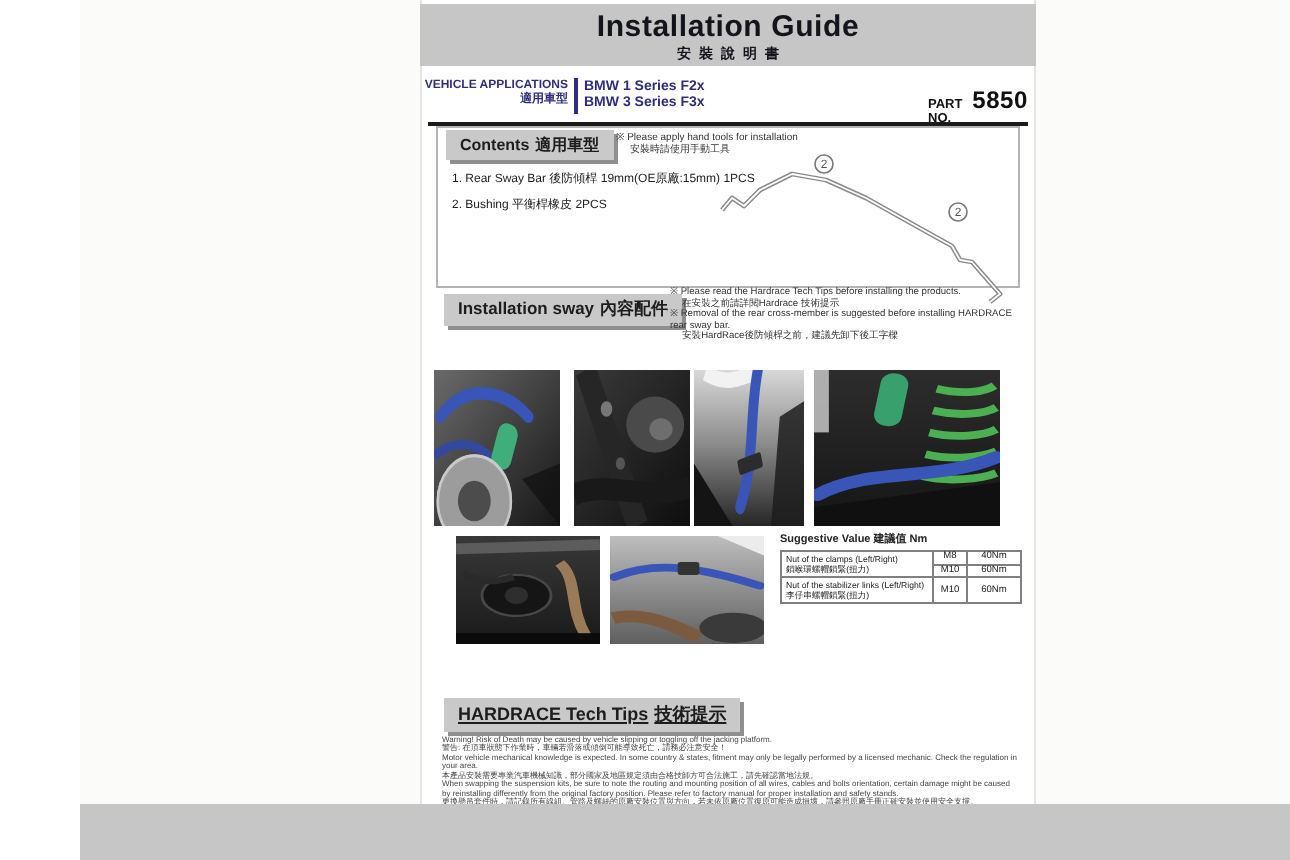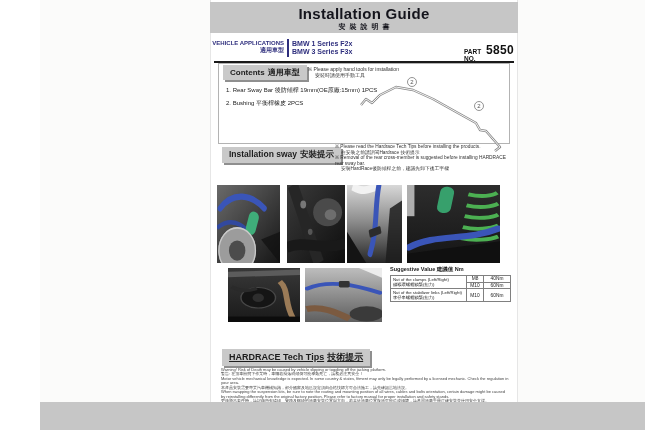--- a/index.html
+++ b/index.html
@@ -116,7 +116,7 @@
   </svg>
 
   <div class="sec-label tips-label">
-    <span>Installation sway</span><span class="zh">安裝提示</span>
+    <span>Installation sway</span><span class="zh">內容配件</span>
   </div>
   <div class="tips-notes">
     <div>※ Please read the Hardrace Tech Tips before installing the products.</div>

